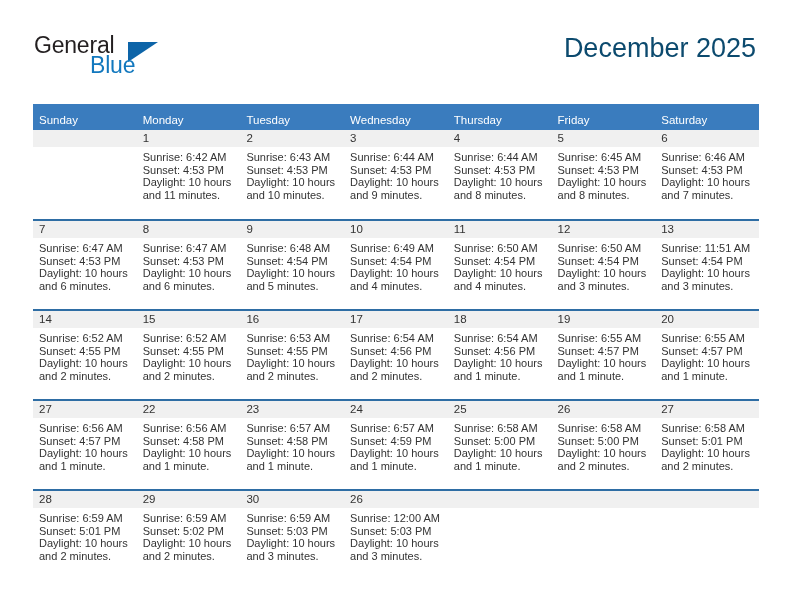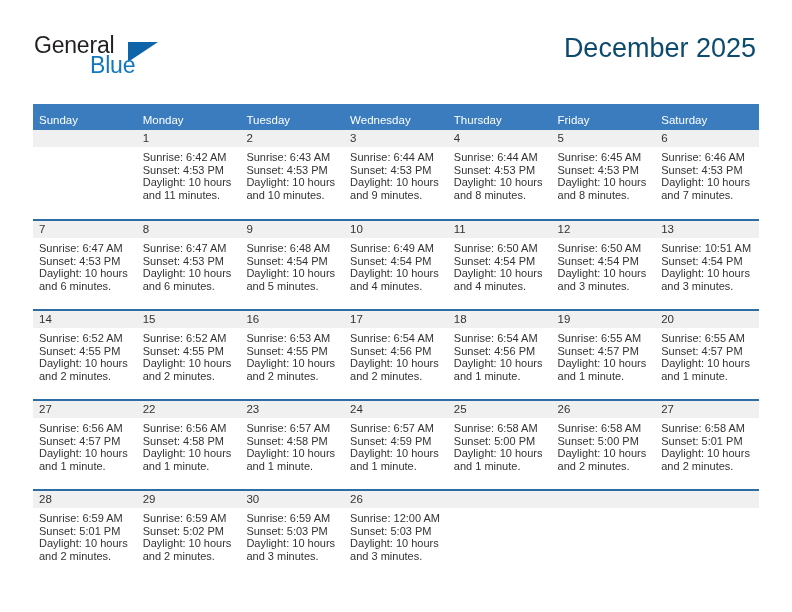--- a/index.html
+++ b/index.html
@@ -308,7 +308,7 @@
             <div class="cell-inner">
               <div class="daynum">13</div>
               <div class="details">
-                <span>Sunrise: 10:51 AM</span>
+                <span>Sunrise: 11:51 AM</span>
                 <span>Sunset: 4:54 PM</span>
                 <span>Daylight: 10 hours and 3 minutes.</span>
               </div>

